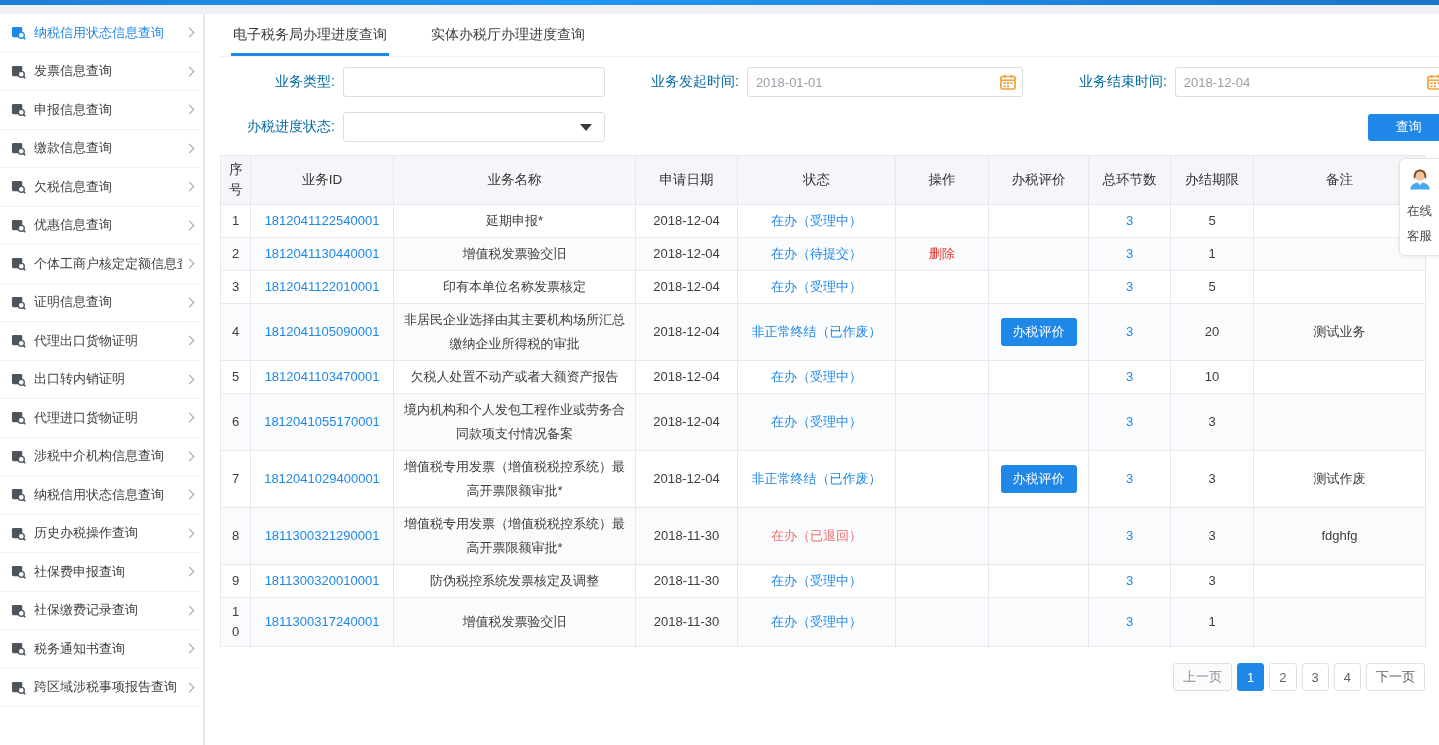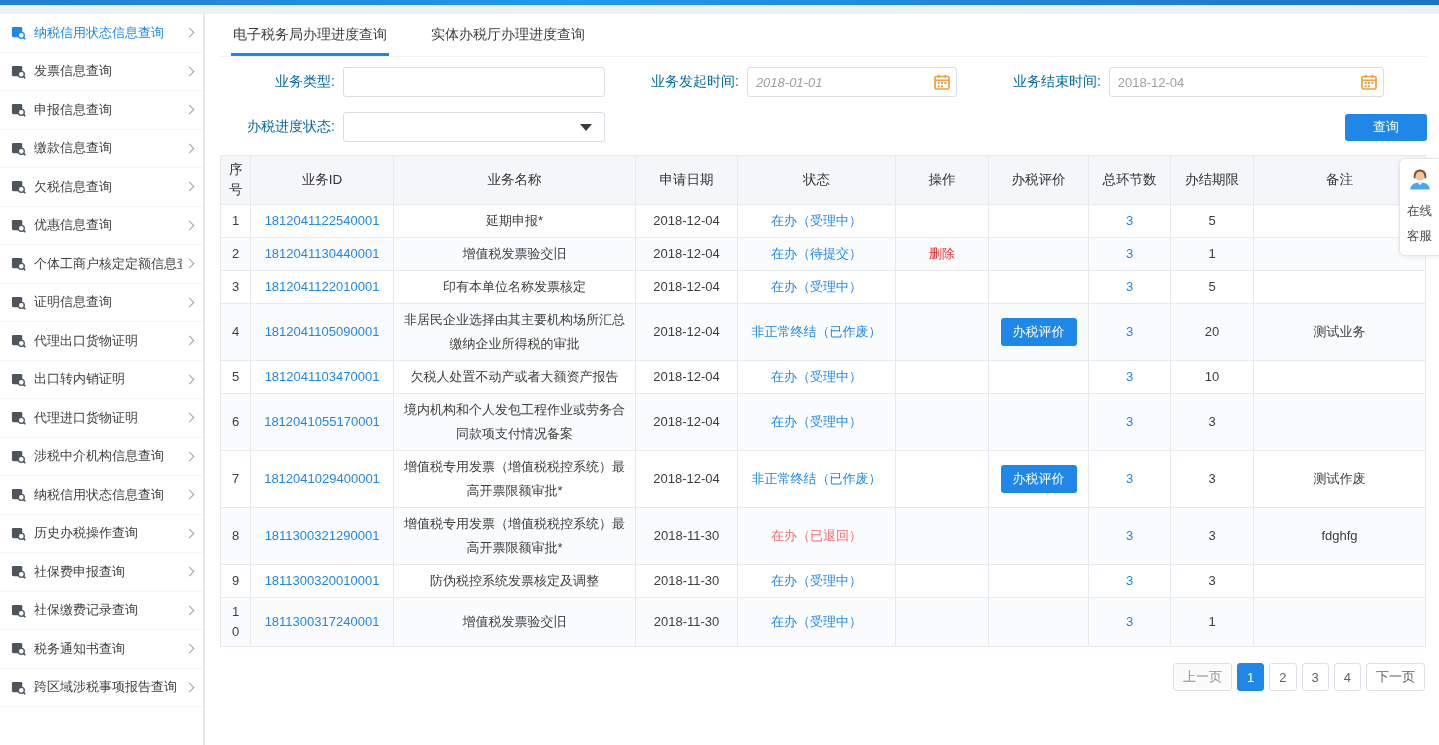--- a/index.html
+++ b/index.html
@@ -42,7 +42,7 @@
   .w-type { width:262px; }
   .datebox { position:relative; display:inline-flex; align-items:center; }
   .datebox .finput { color:#9aa0a6; padding-right:28px; }
-  .w-date1 { width:210px;font-style:italic; } .w-date2 { width:275px; }
+  .w-date1 { width:276px; } .w-date2 { width:275px; }
   .cal-icon { position:absolute; right:7px; top:7px; width:16px; height:16px; cursor:pointer; }
   .selectbox { width:262px; height:30px; border:1px solid #d9dee4; border-radius:3px;
     display:flex; align-items:center; justify-content:flex-end; padding:0 12px;

